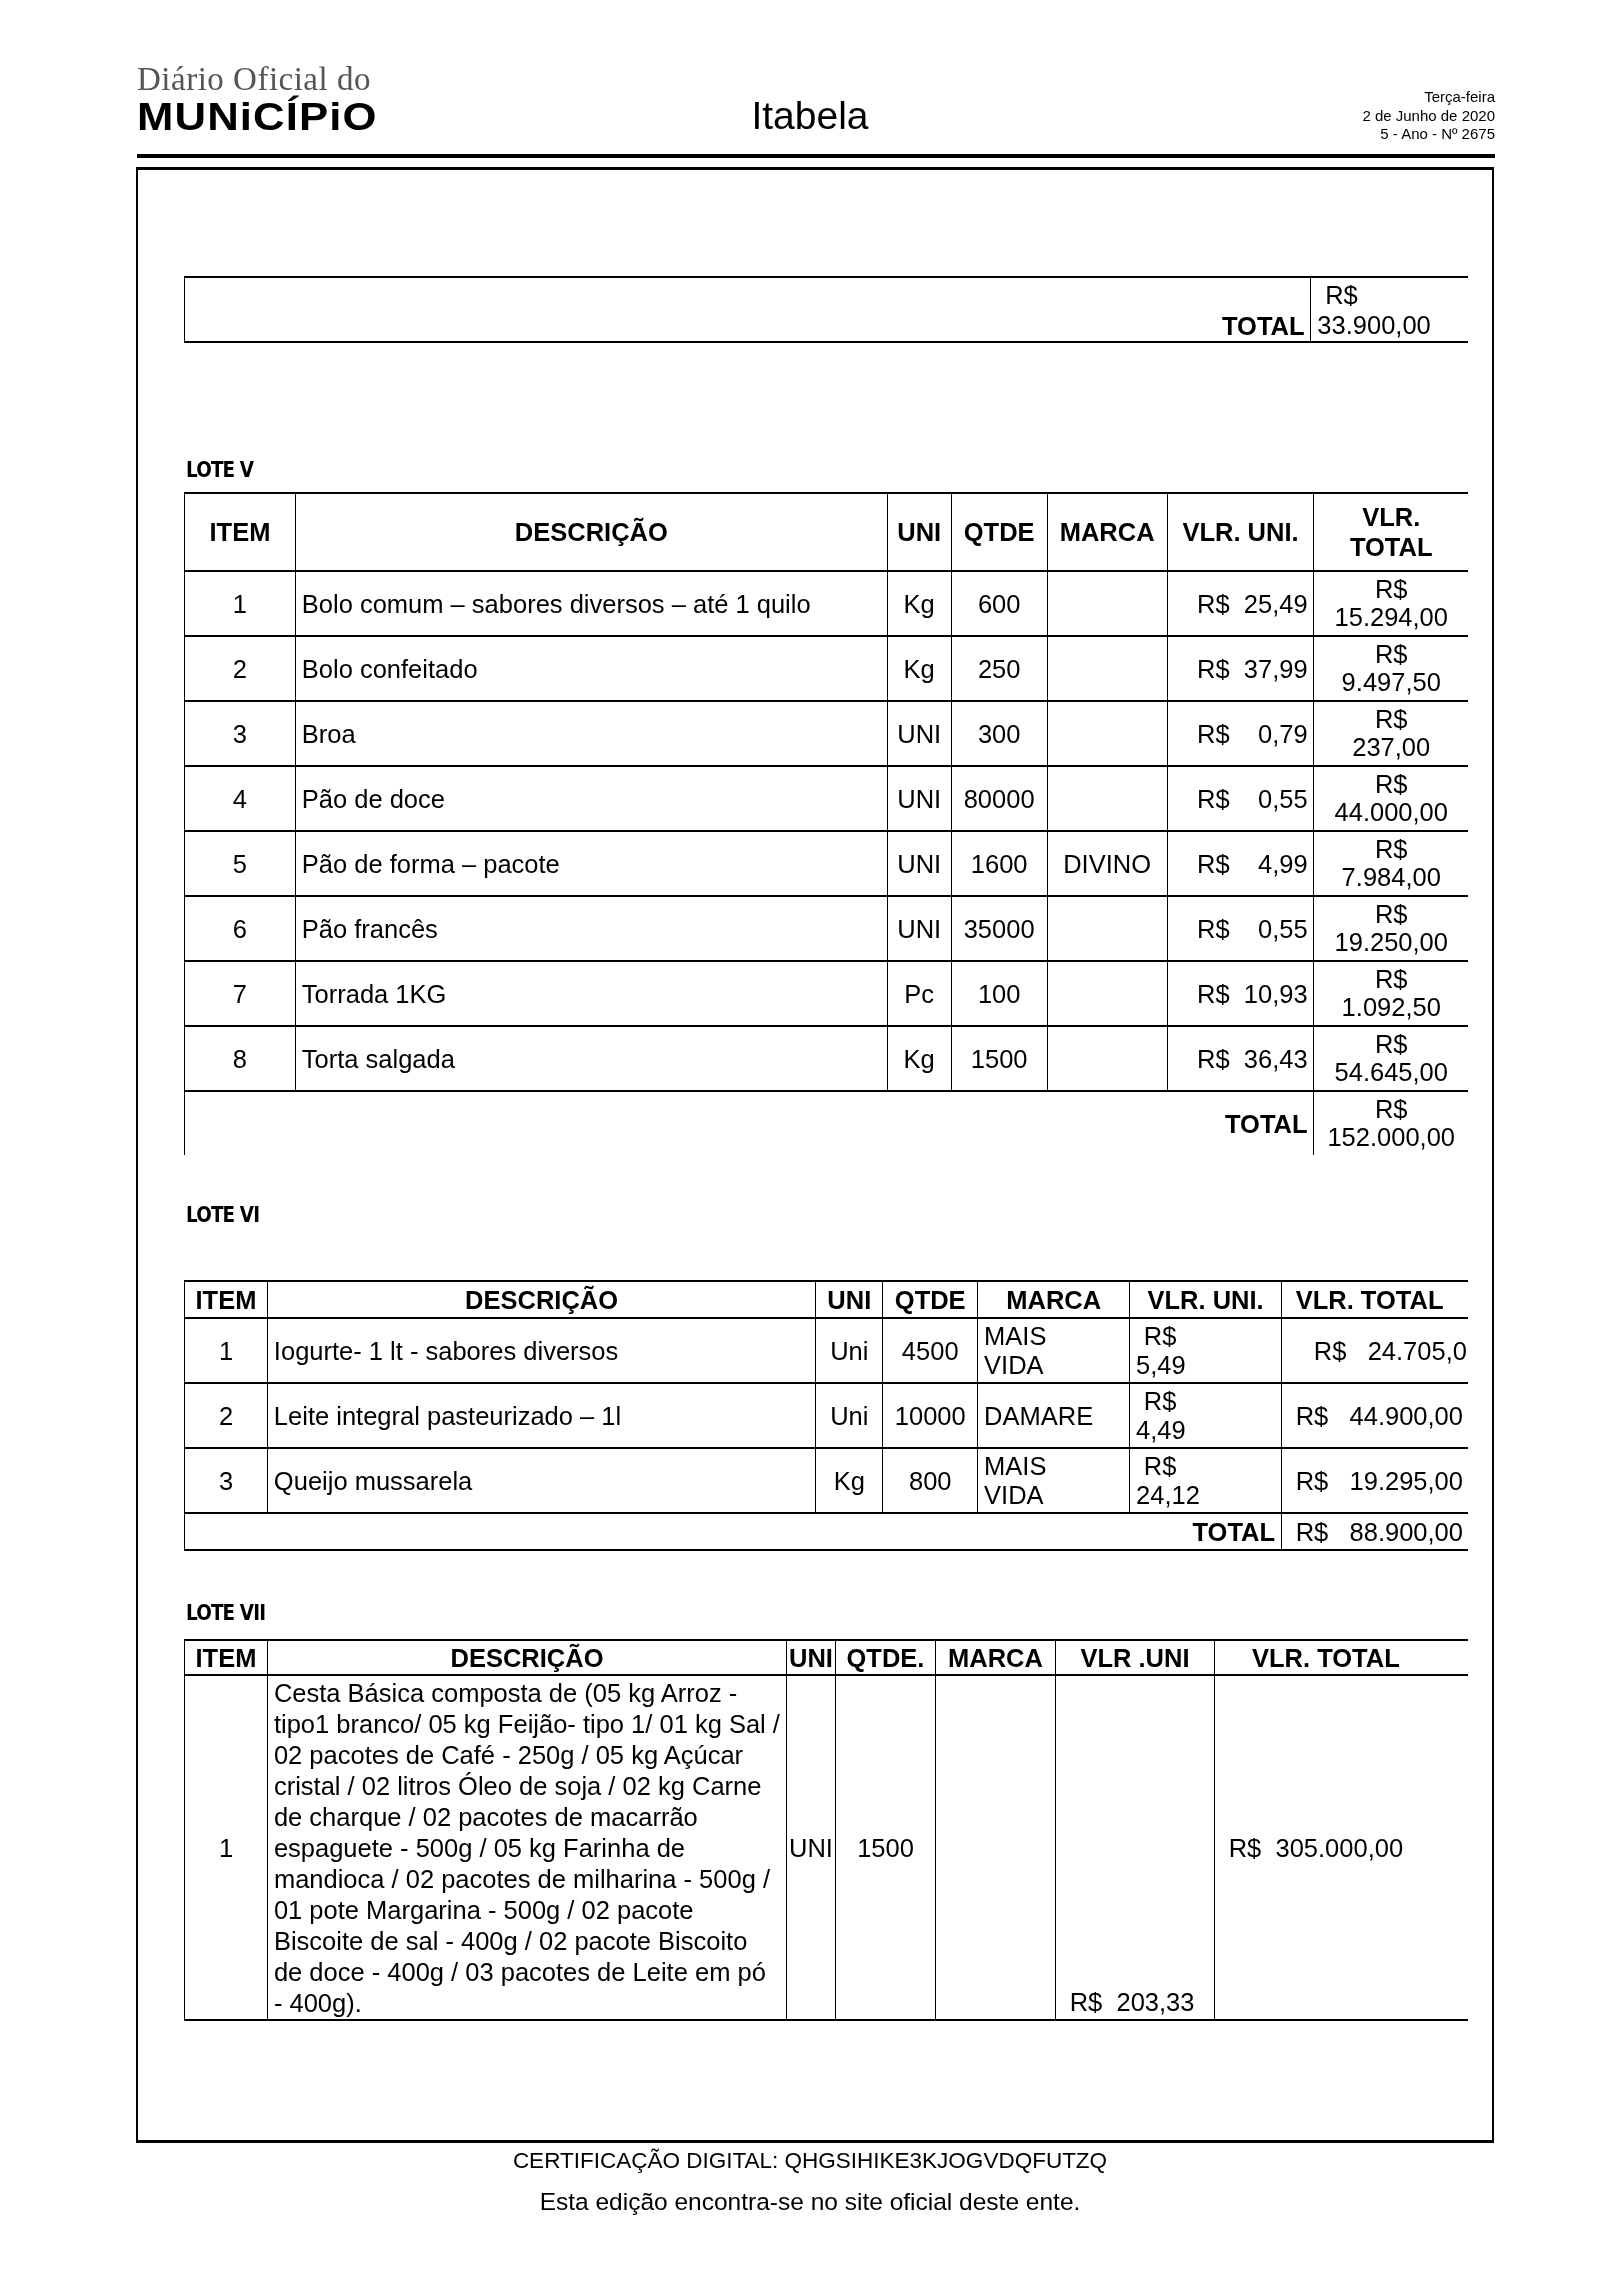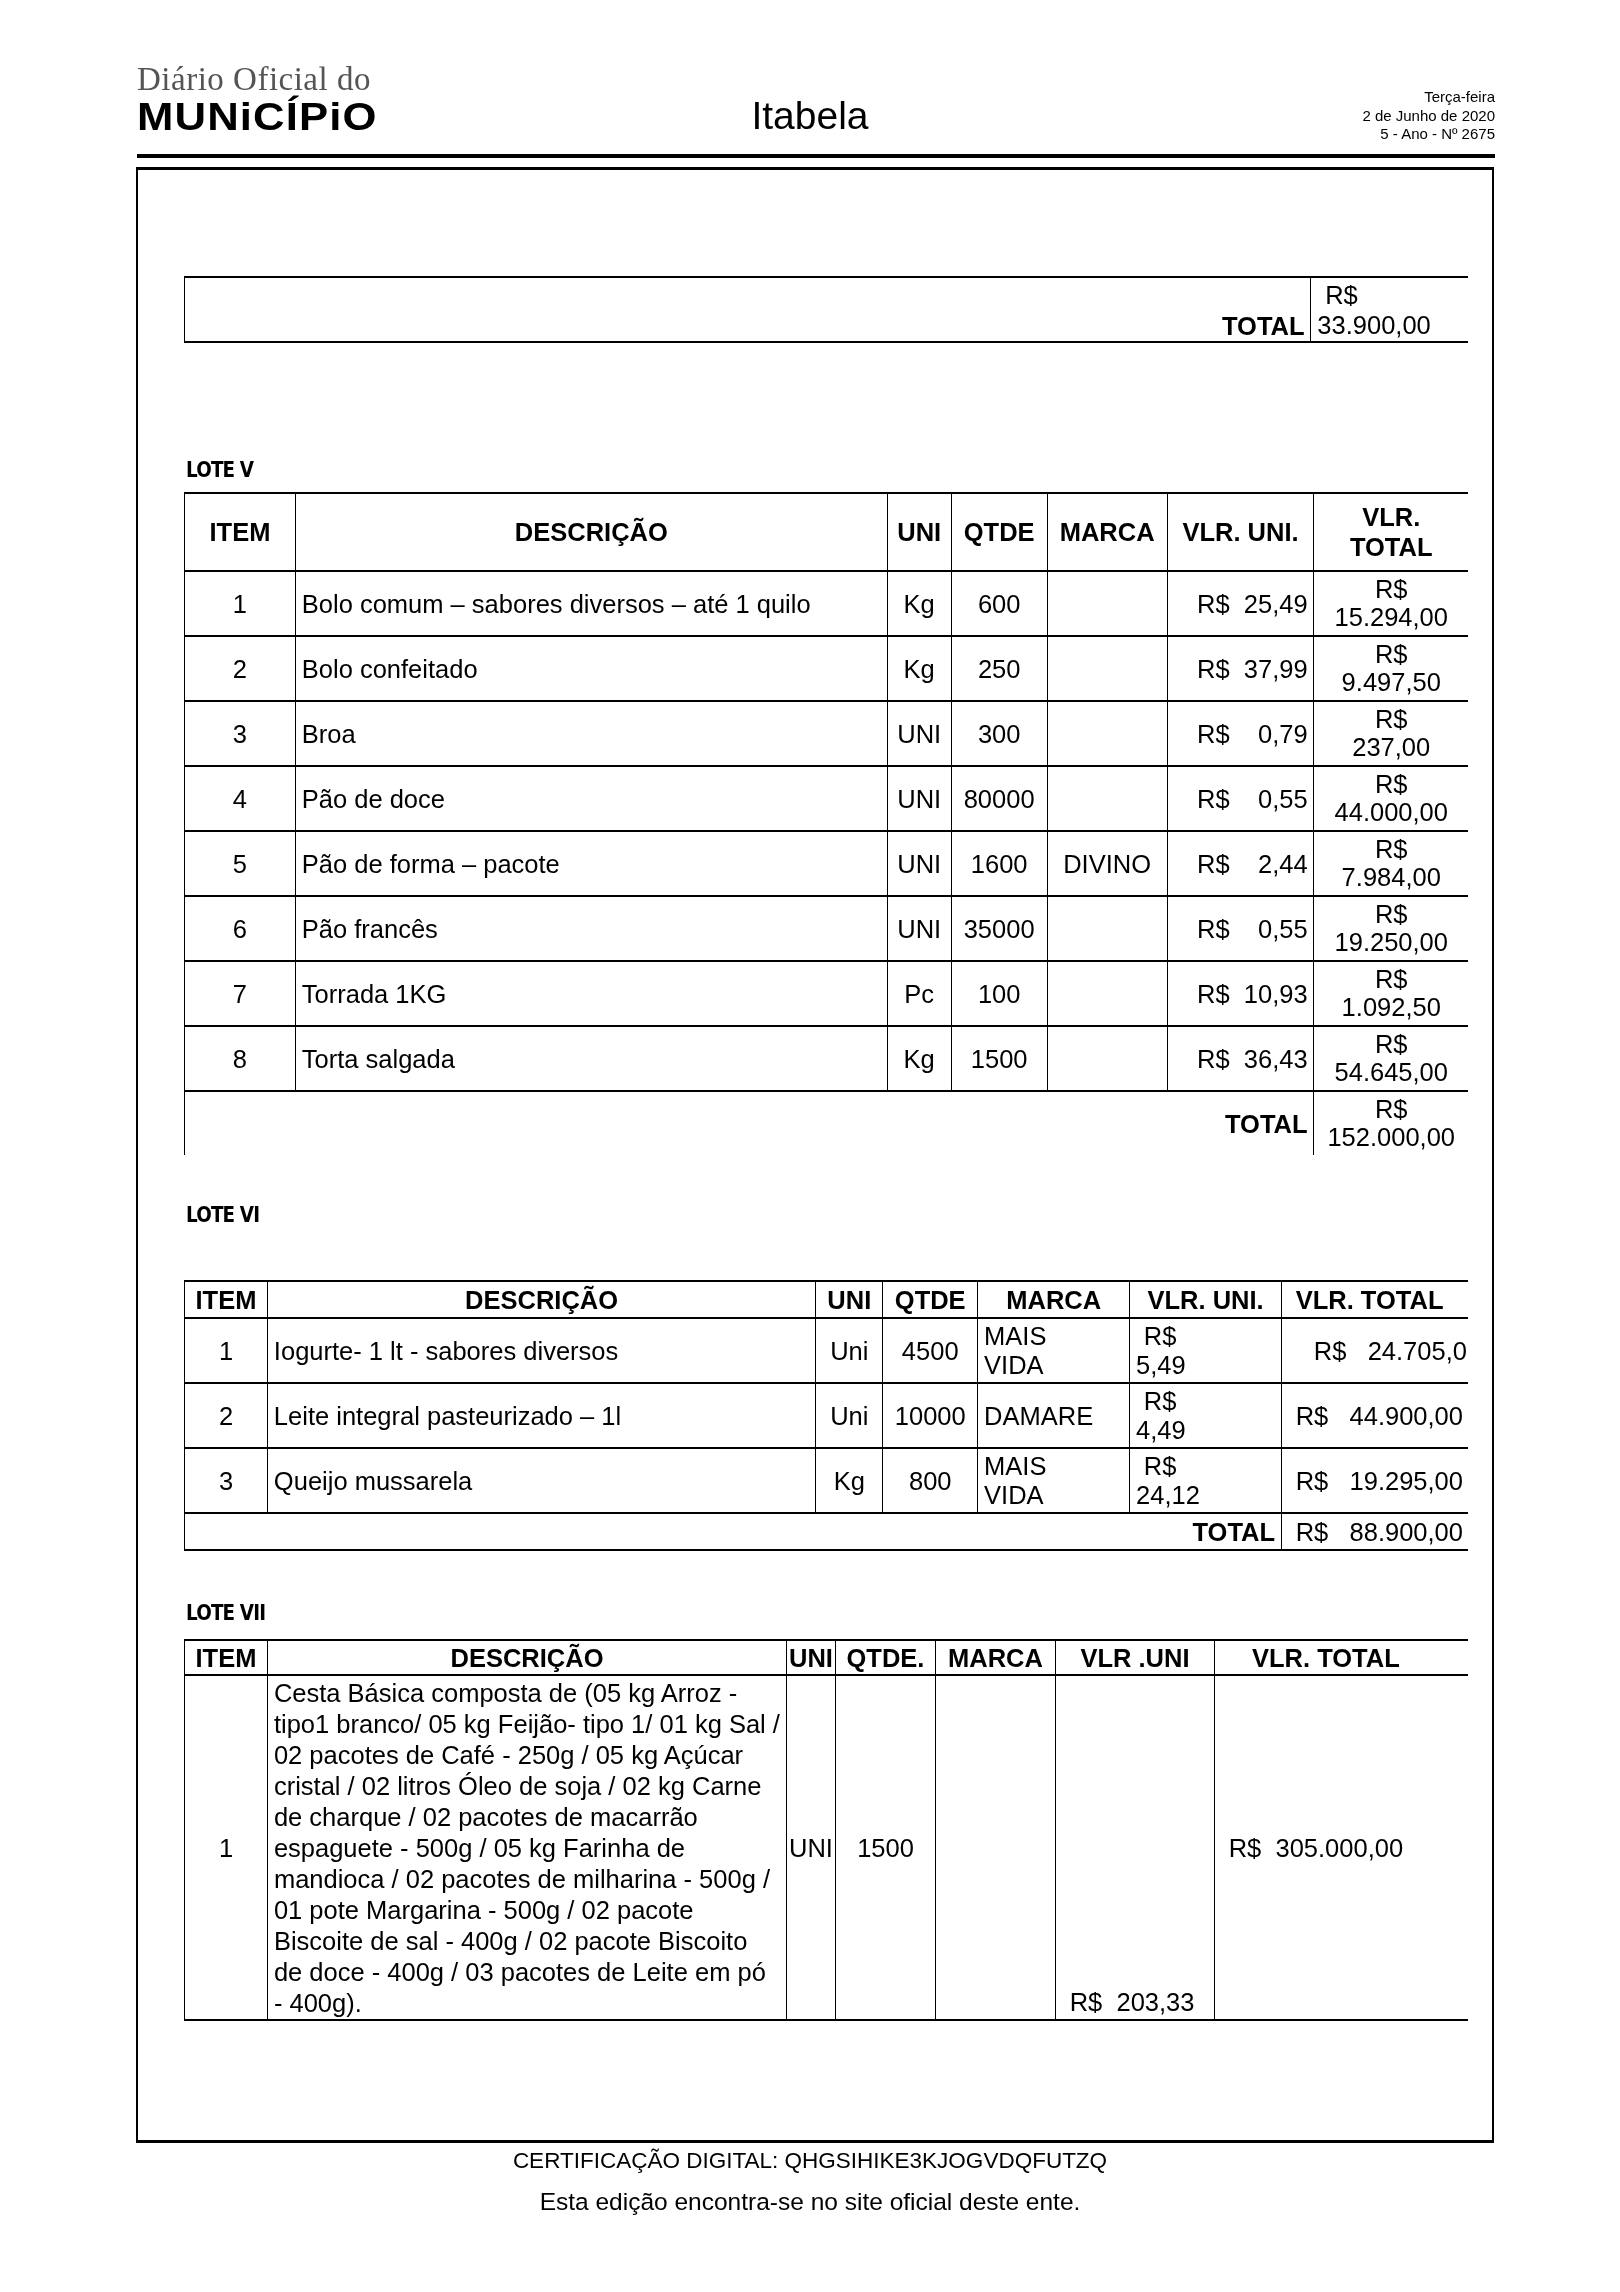--- a/index.html
+++ b/index.html
@@ -152,7 +152,7 @@
     <td class="c" style="padding:0 2px">UNI</td>
     <td class="c" style="padding:0 2px">1600</td>
     <td class="c" style="padding:0 2px">DIVINO</td>
-    <td class="r" style="white-space:pre">R$    2,44</td>
+    <td class="r" style="white-space:pre">R$    4,99</td>
     <td class="c" style="border-right:none;line-height:27.4px;">
             <span class="rs">R$</span>
             <span class="rs">7.984,00</span>

